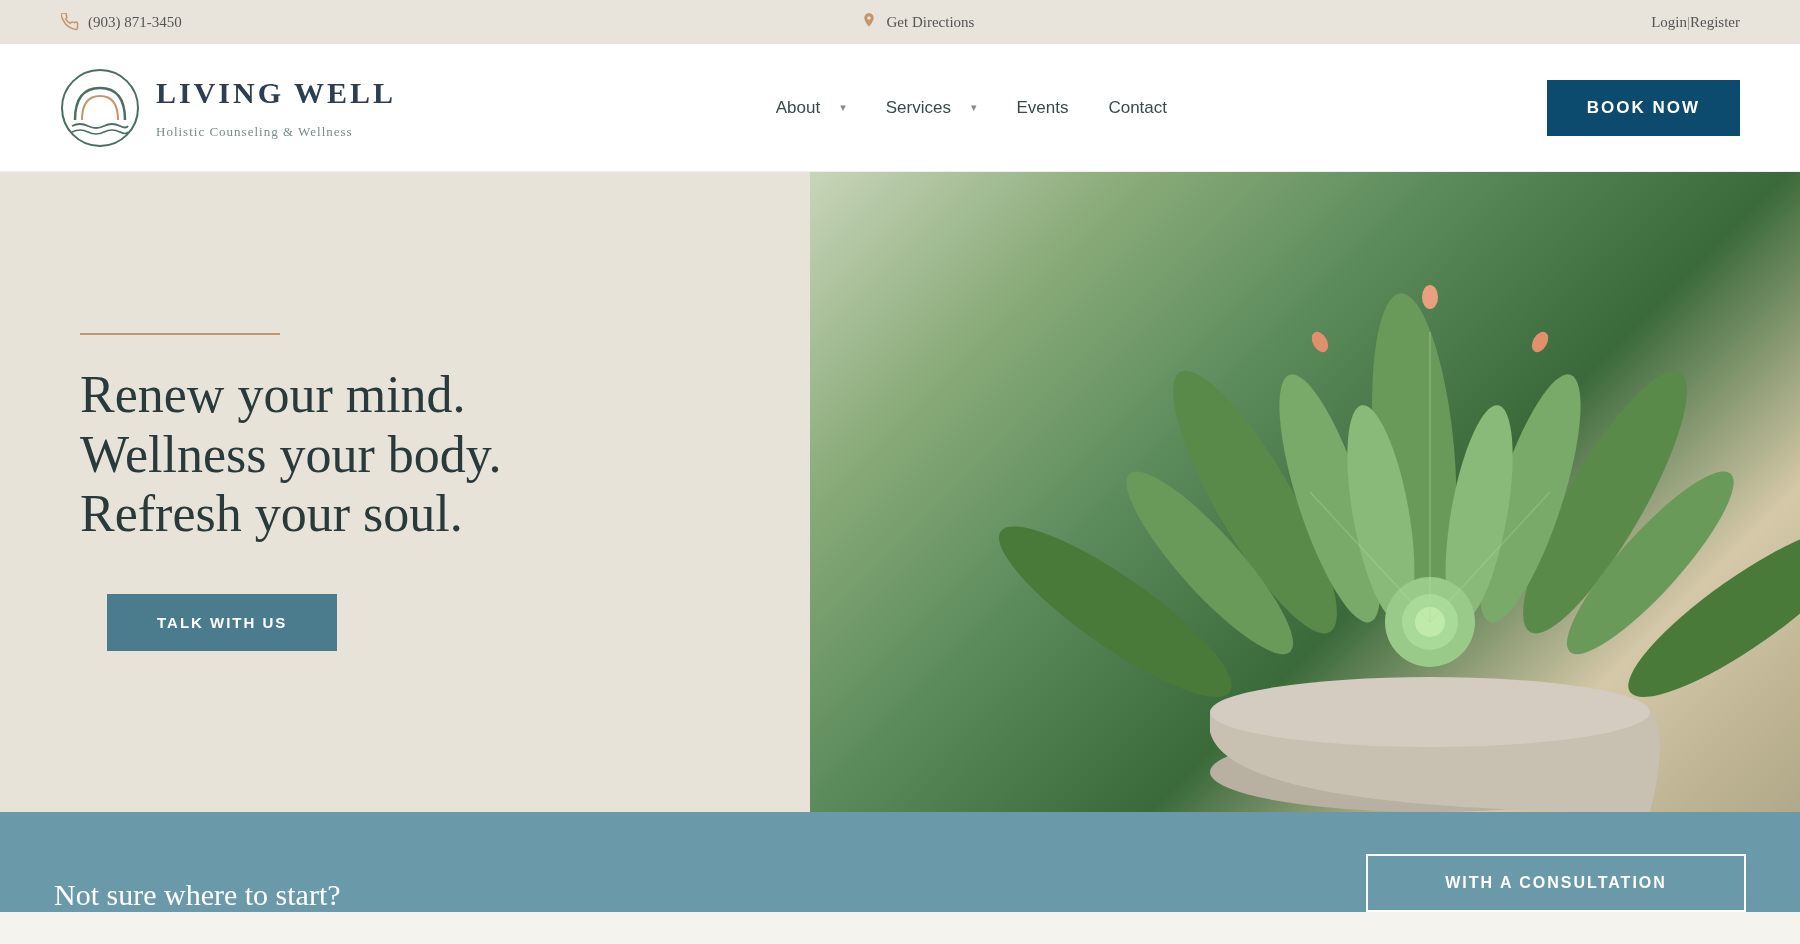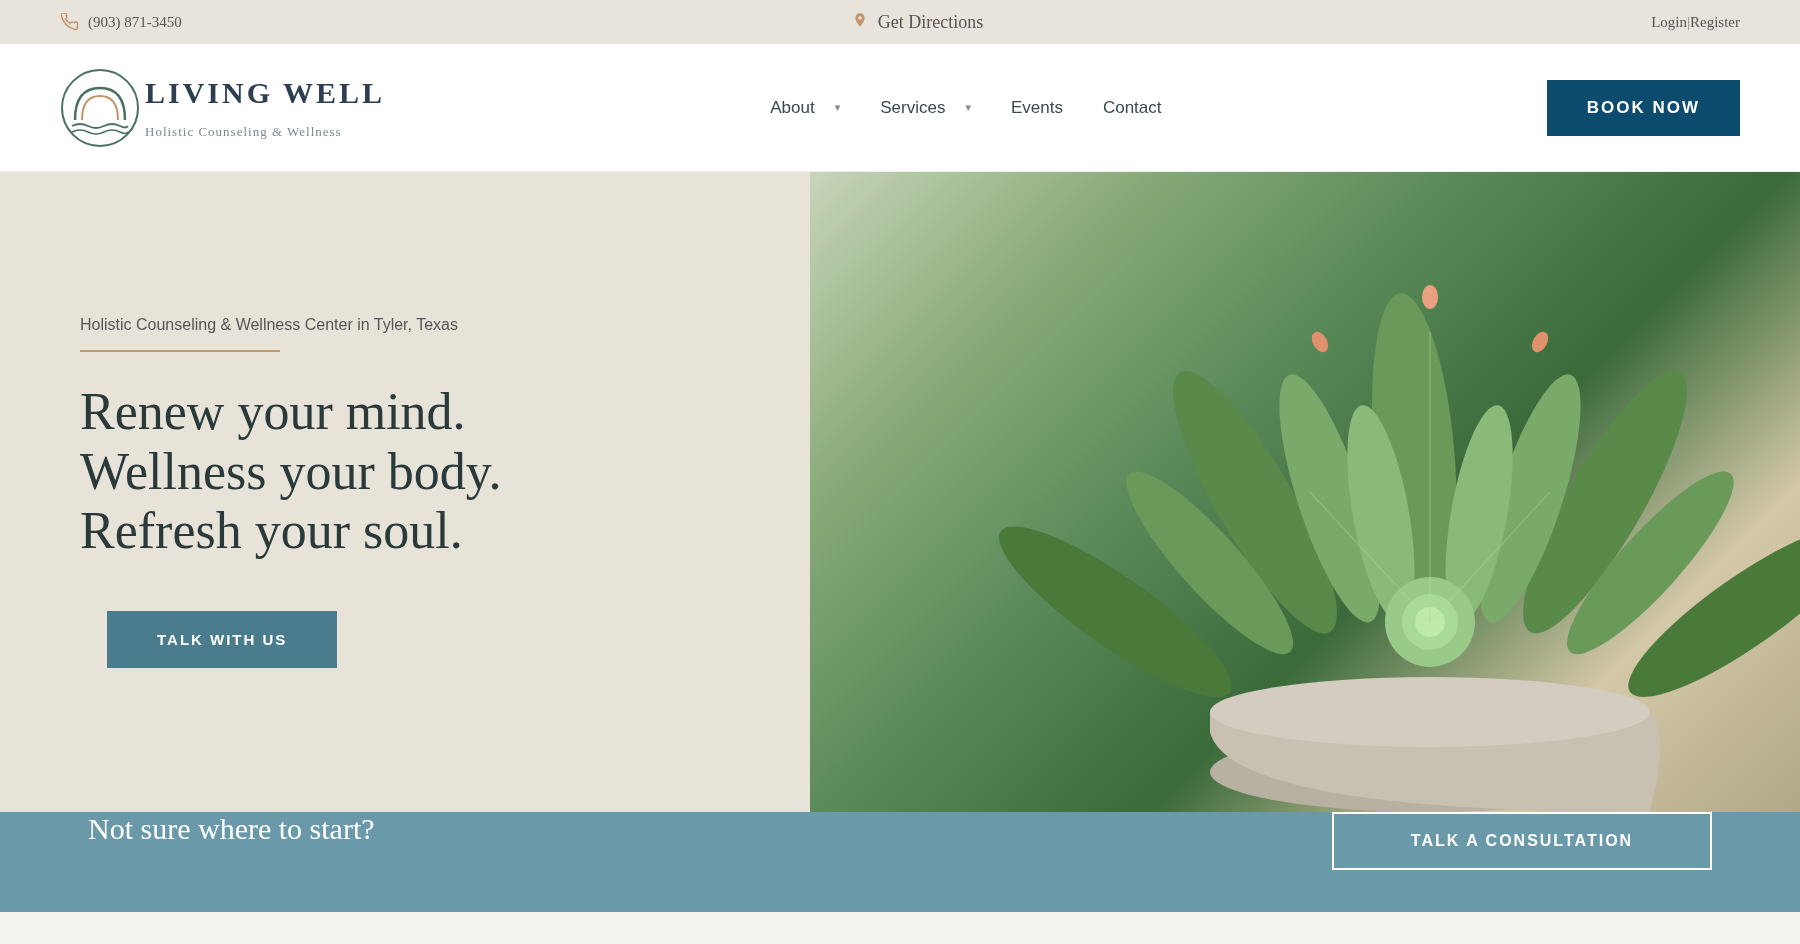--- a/index.html
+++ b/index.html
@@ -25,7 +25,7 @@
       display: flex;
       align-items: center;
       gap: 8px;
-      font-size: 18px;
+      font-size: 15px;
       color: #555;
     }
     .top-bar-right {

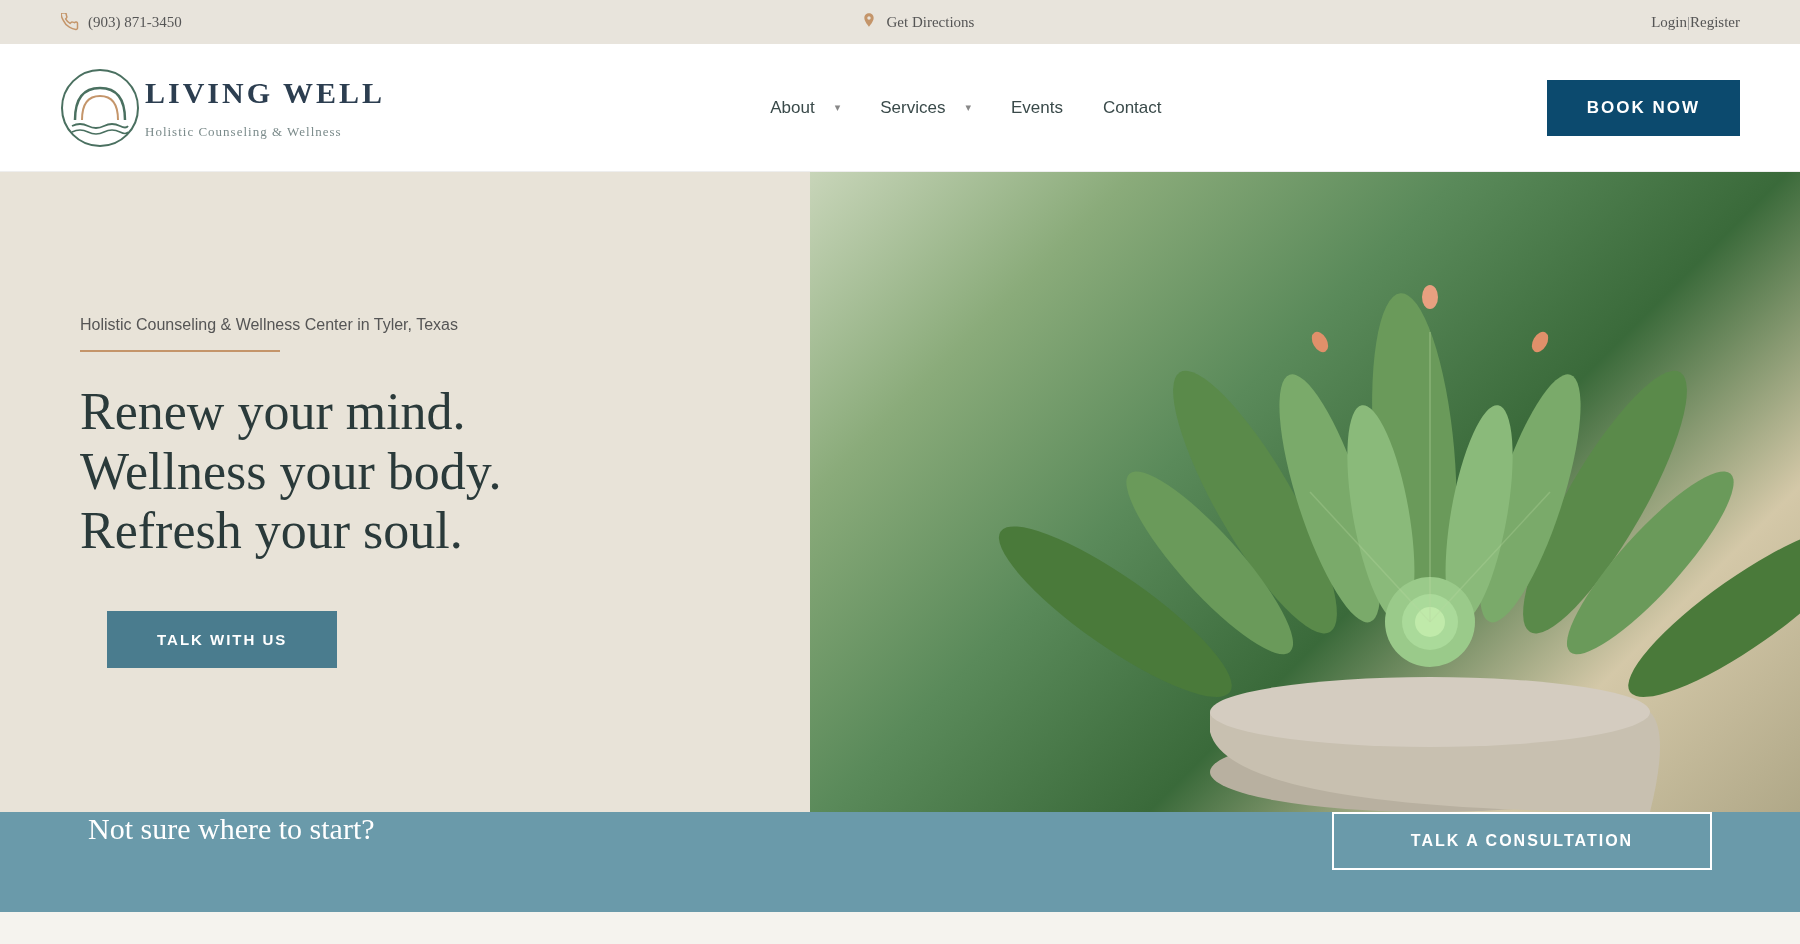--- a/index.html
+++ b/index.html
@@ -53,7 +53,7 @@
     .logo-area {
       display: flex;
       align-items: center;
-      gap: 5px;
+      gap: 16px;
     }
     .logo-icon {
       width: 80px;

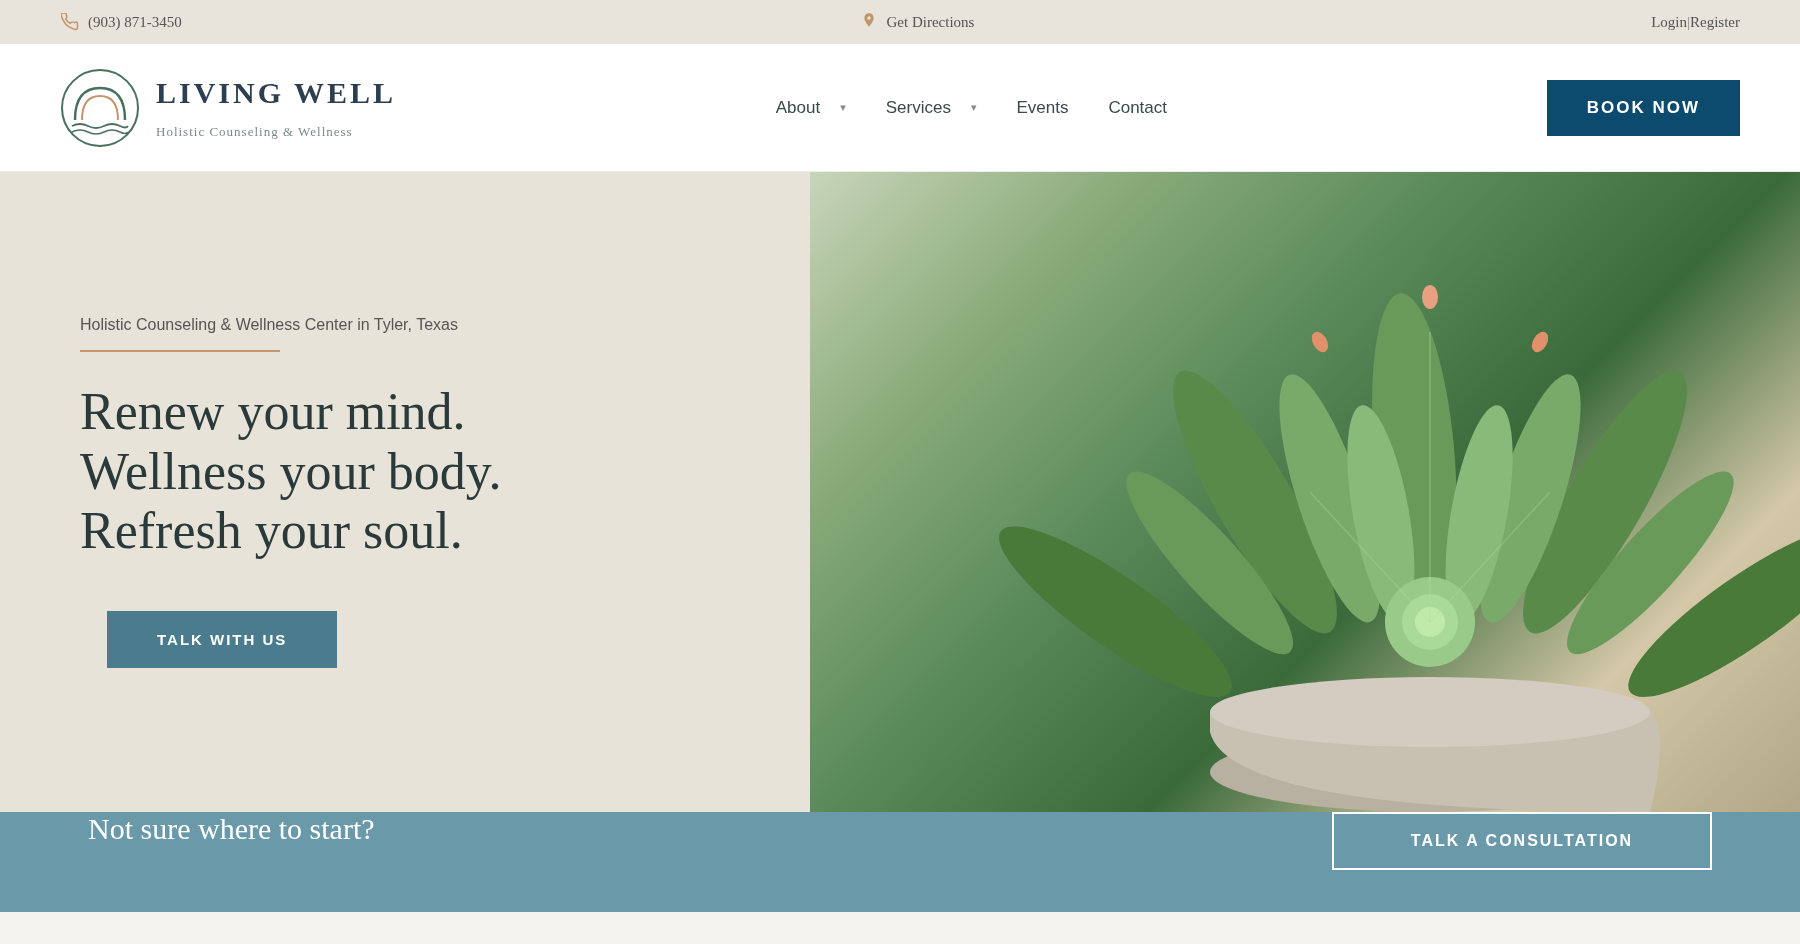--- a/index.html
+++ b/index.html
@@ -323,7 +323,6 @@
   </div>
 
   <div class="hero-content">
-    <p class="hero-subtitle">Holistic Counseling &amp; Wellness Center in Tyler, Texas</p>
     <div class="hero-divider"></div>
     <h1 class="hero-title">
       <span>Renew your mind.</span><br>

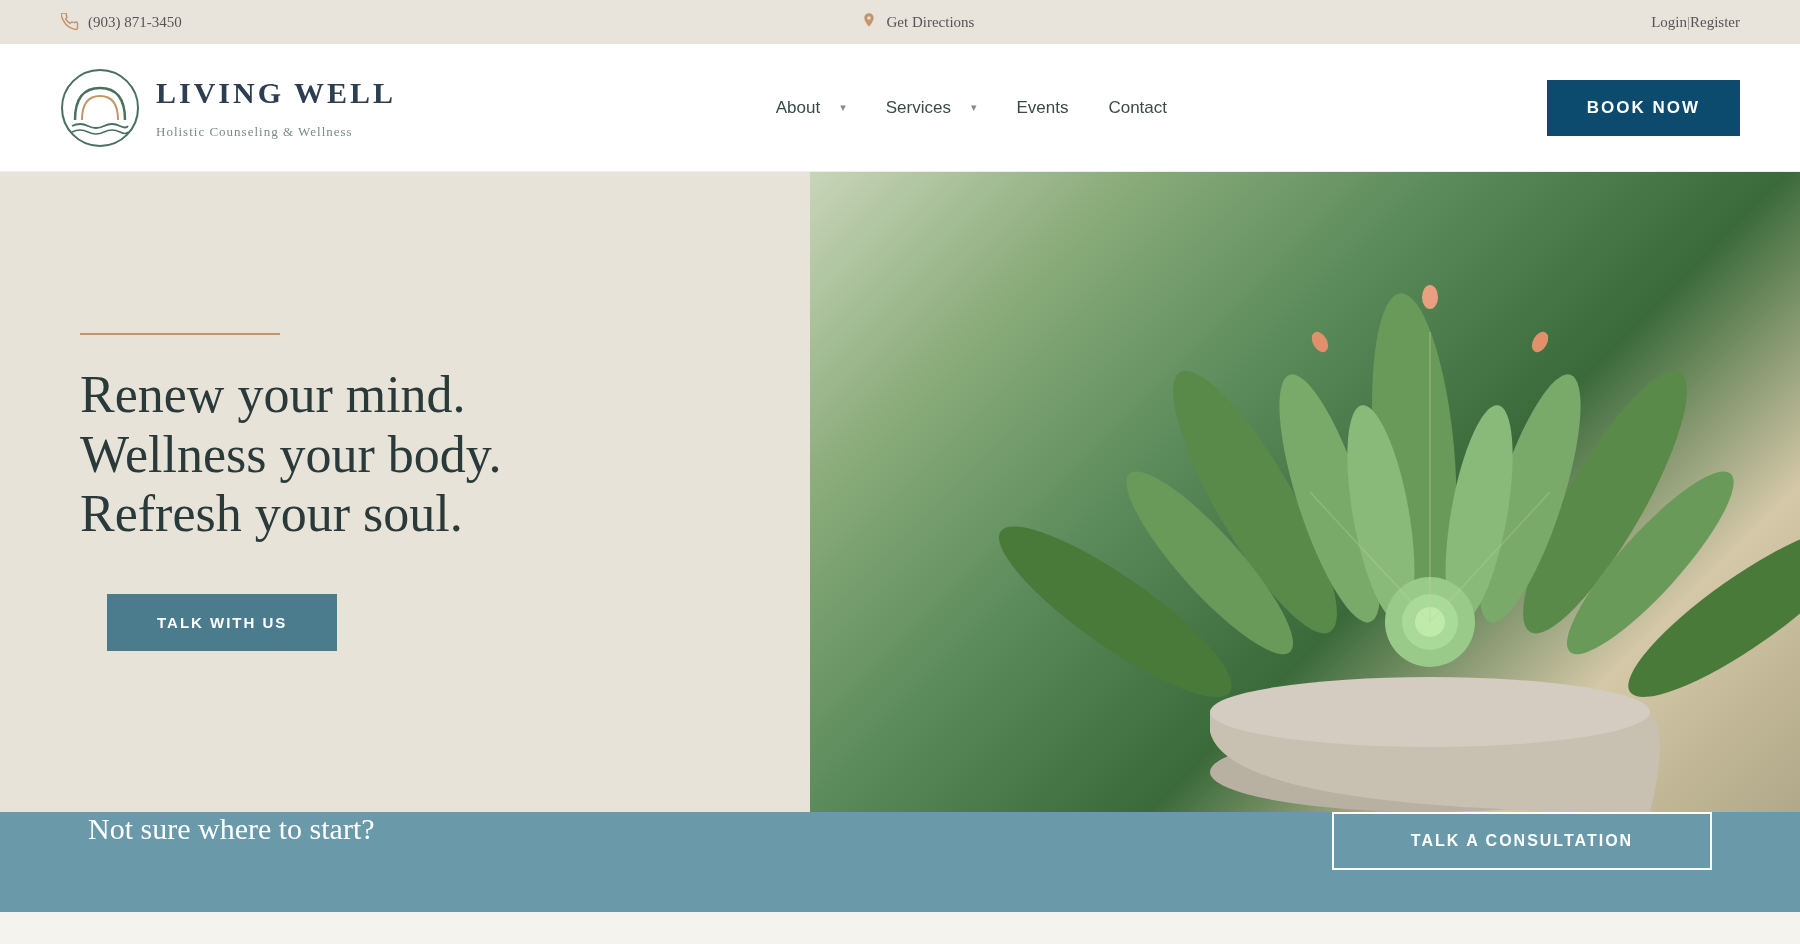--- a/index.html
+++ b/index.html
@@ -176,9 +176,9 @@
     .consultation-bar {
       background: #6a9aaa;
       display: flex;
-      align-items: flex-start;
+      align-items: flex-end;
       justify-content: space-between;
-      padding: 0 88px;
+      padding: 0 54px;
       height: 100px;
       gap: 14px;
     }

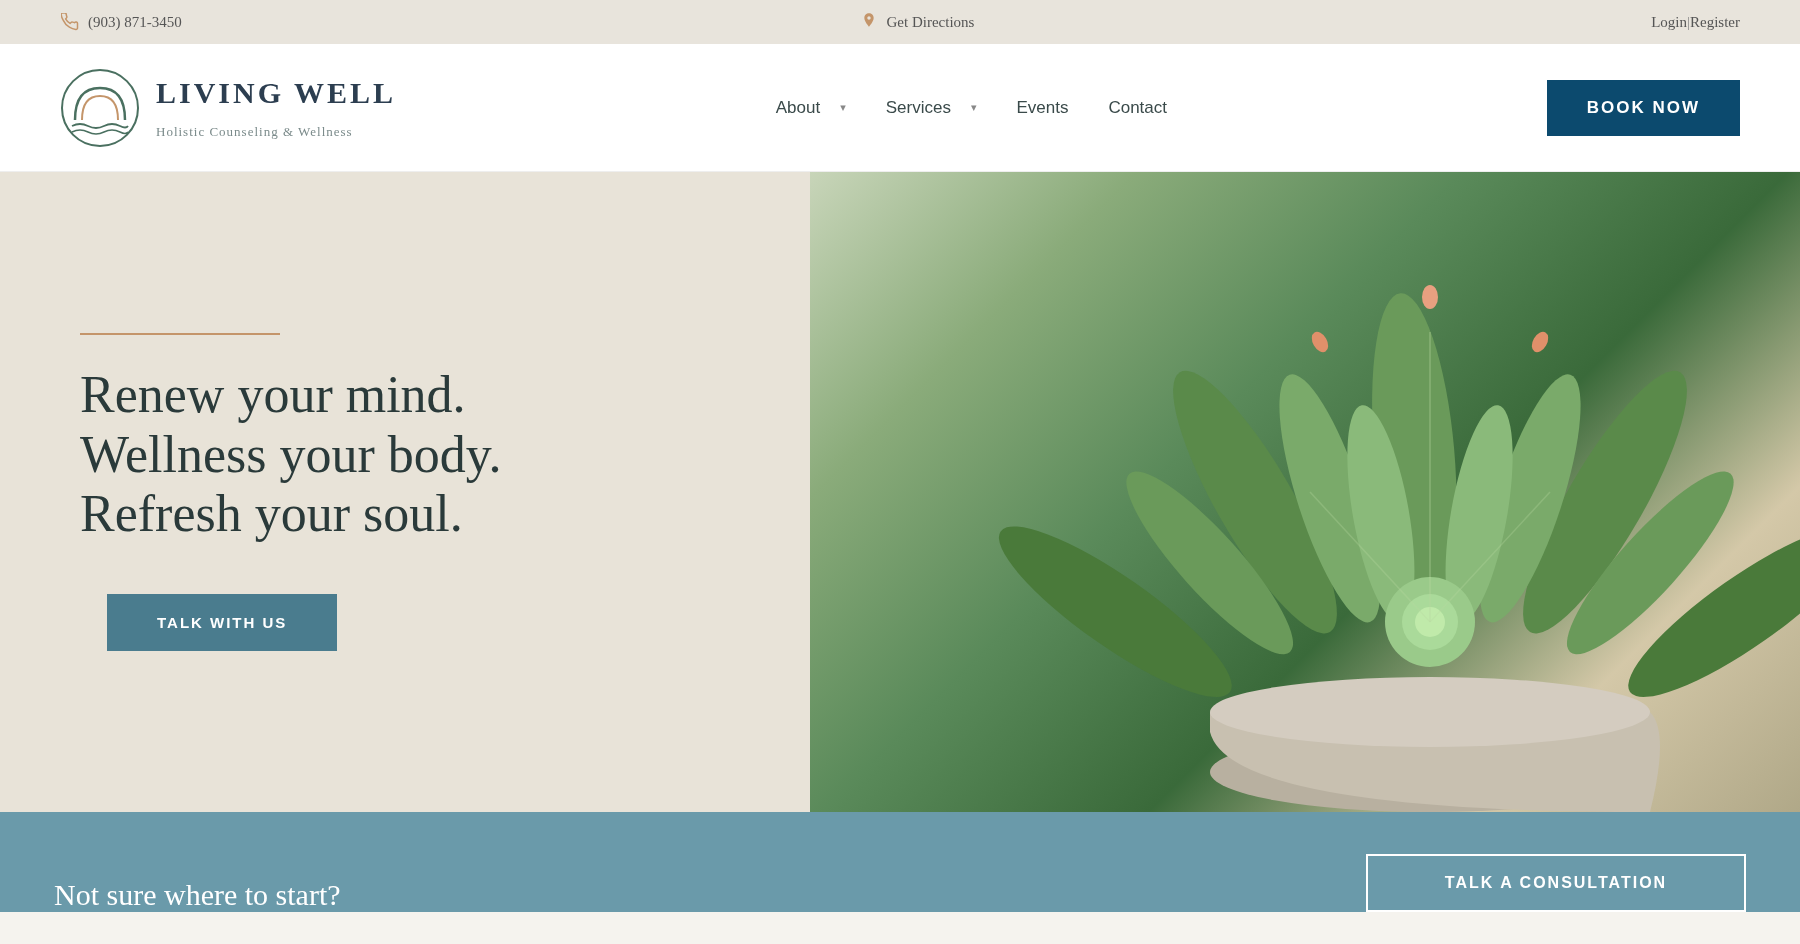--- a/index.html
+++ b/index.html
@@ -335,7 +335,7 @@
 
 <div class="consultation-bar">
   <p class="consult-text">Not sure where to start?</p>
-  <button class="consult-btn">TALK A CONSULTATION</button>
+  <button class="consult-btn">WITH A CONSULTATION</button>
 </div>
 
 <div class="bottom-area"></div>

